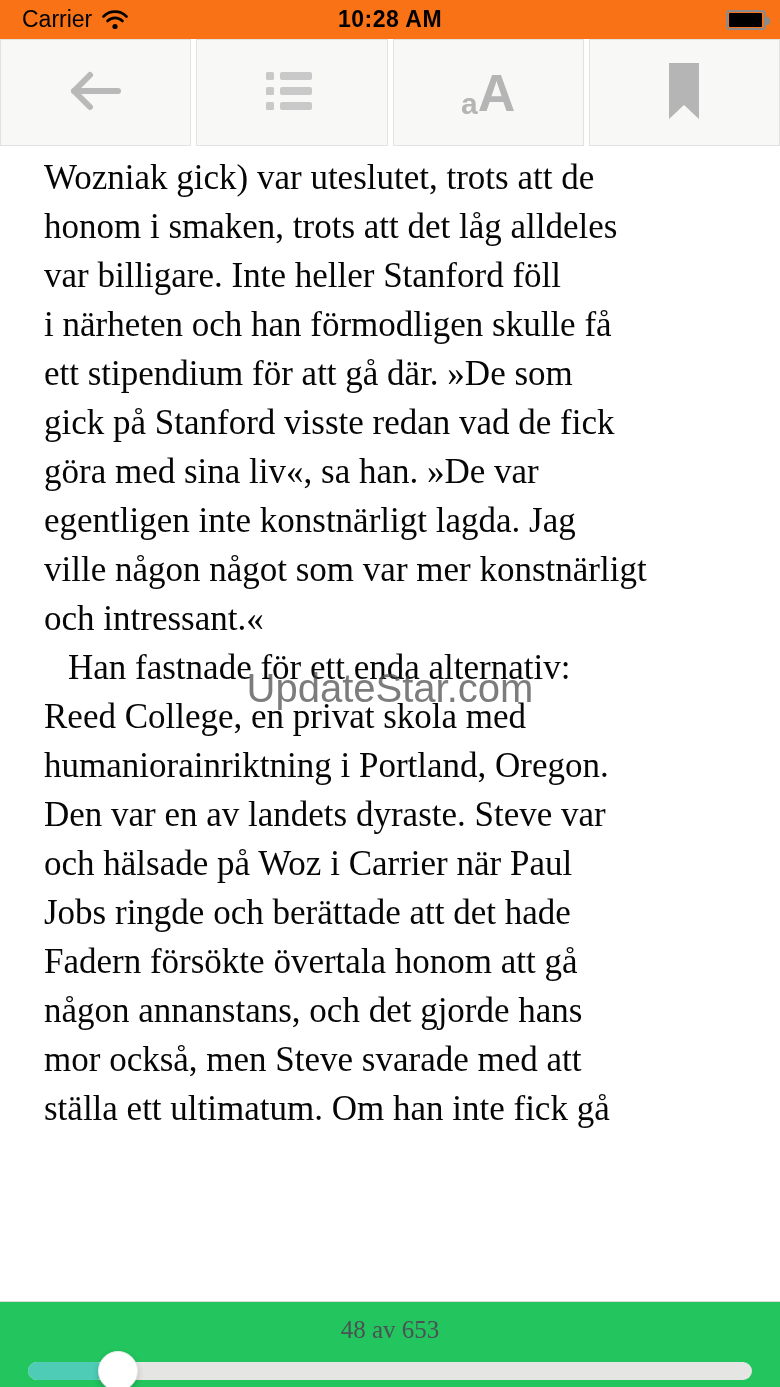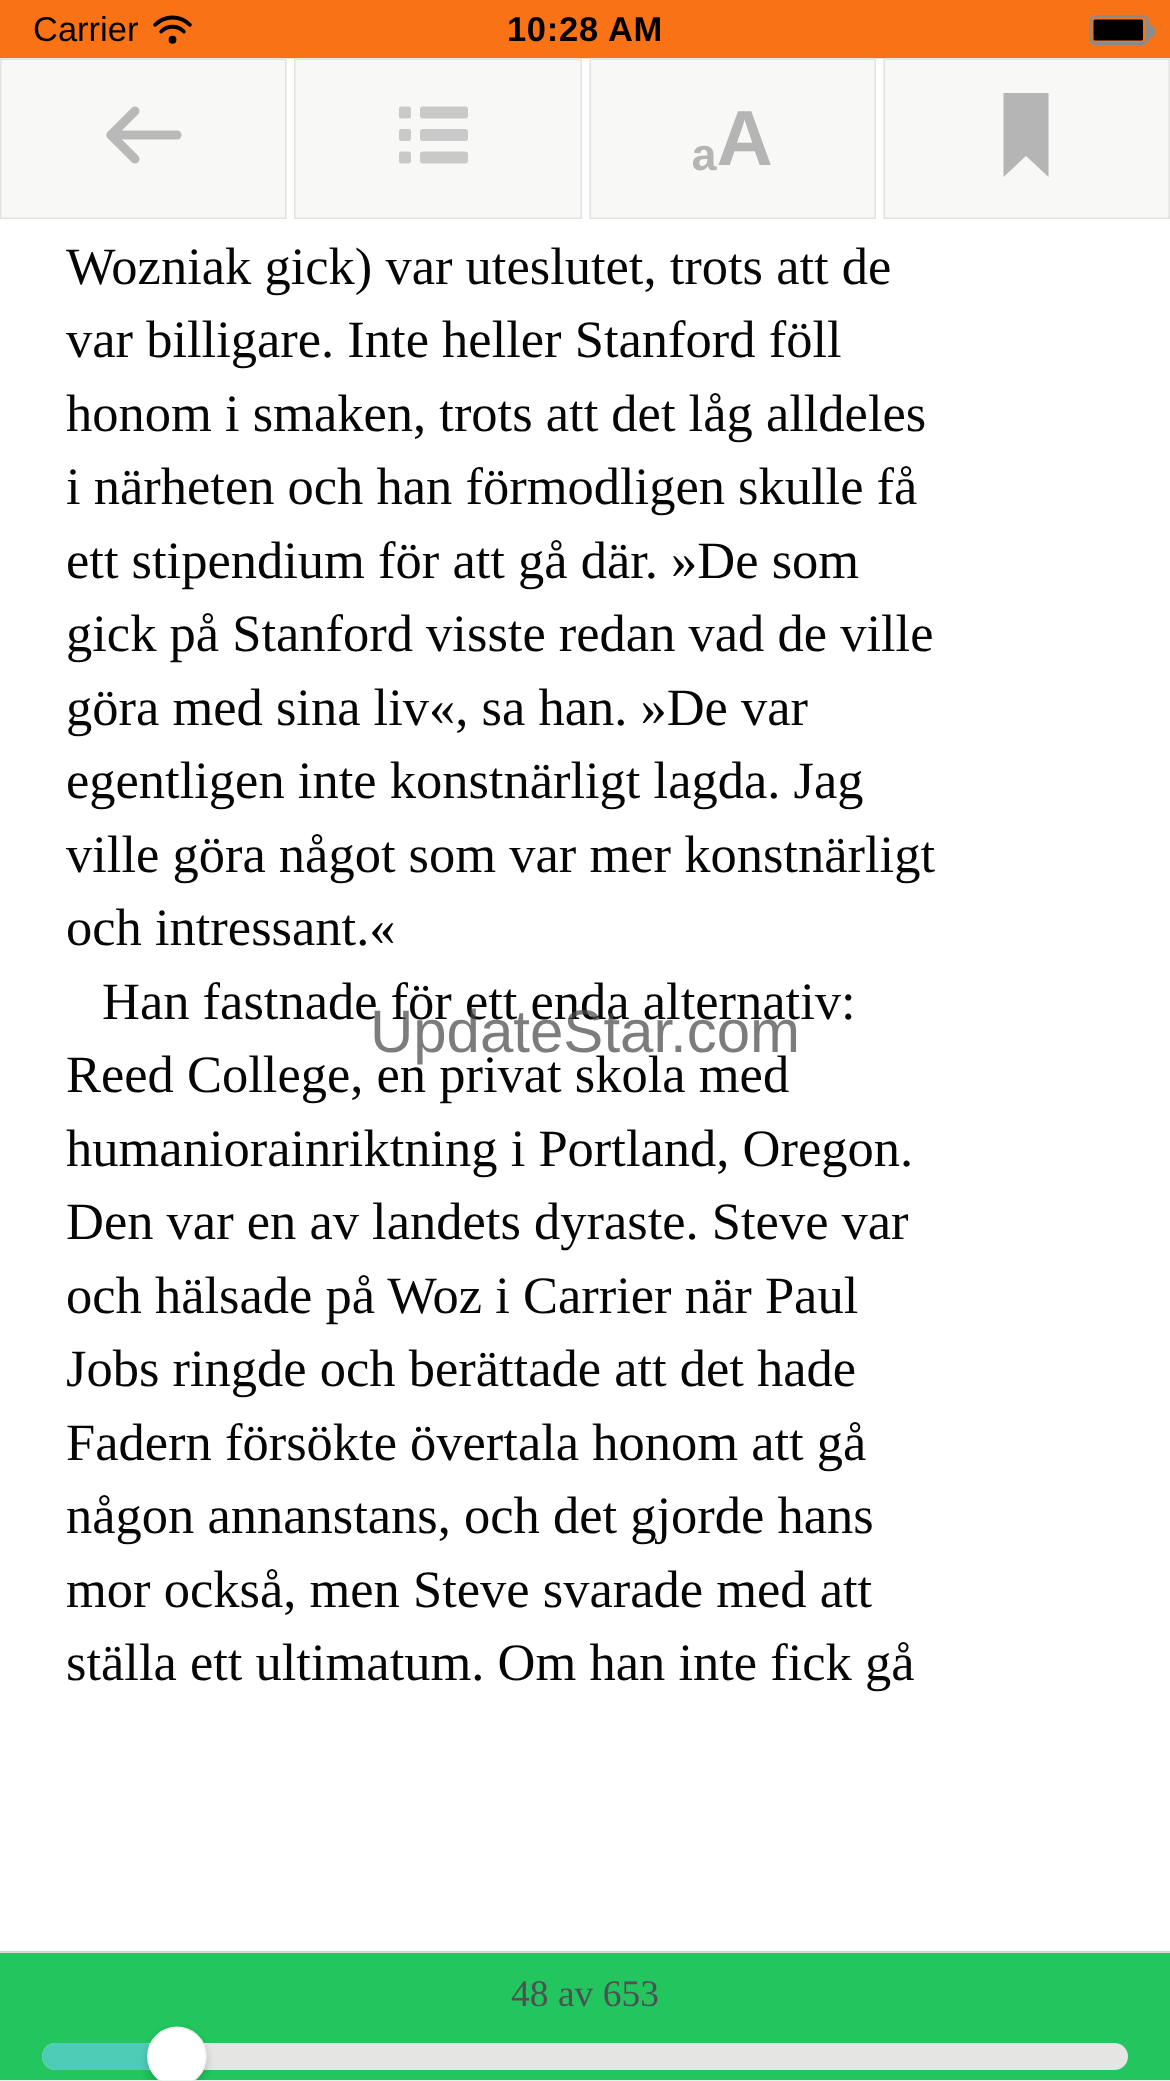--- a/index.html
+++ b/index.html
@@ -178,8 +178,8 @@
   <div class="reader">
     <div>
       <div class="text-line">Wozniak gick) var uteslutet, trots att de</div>
+      <div class="text-line">honom i smaken, trots att det låg alldeles</div>
       <div class="text-line">var billigare. Inte heller Stanford föll</div>
-      <div class="text-line">honom i smaken, trots att det låg alldeles</div>
       <div class="text-line">i närheten och han förmodligen skulle få</div>
       <div class="text-line">ett stipendium för att gå där. »De som</div>
       <div class="text-line">gick på Stanford visste redan vad de ville</div>

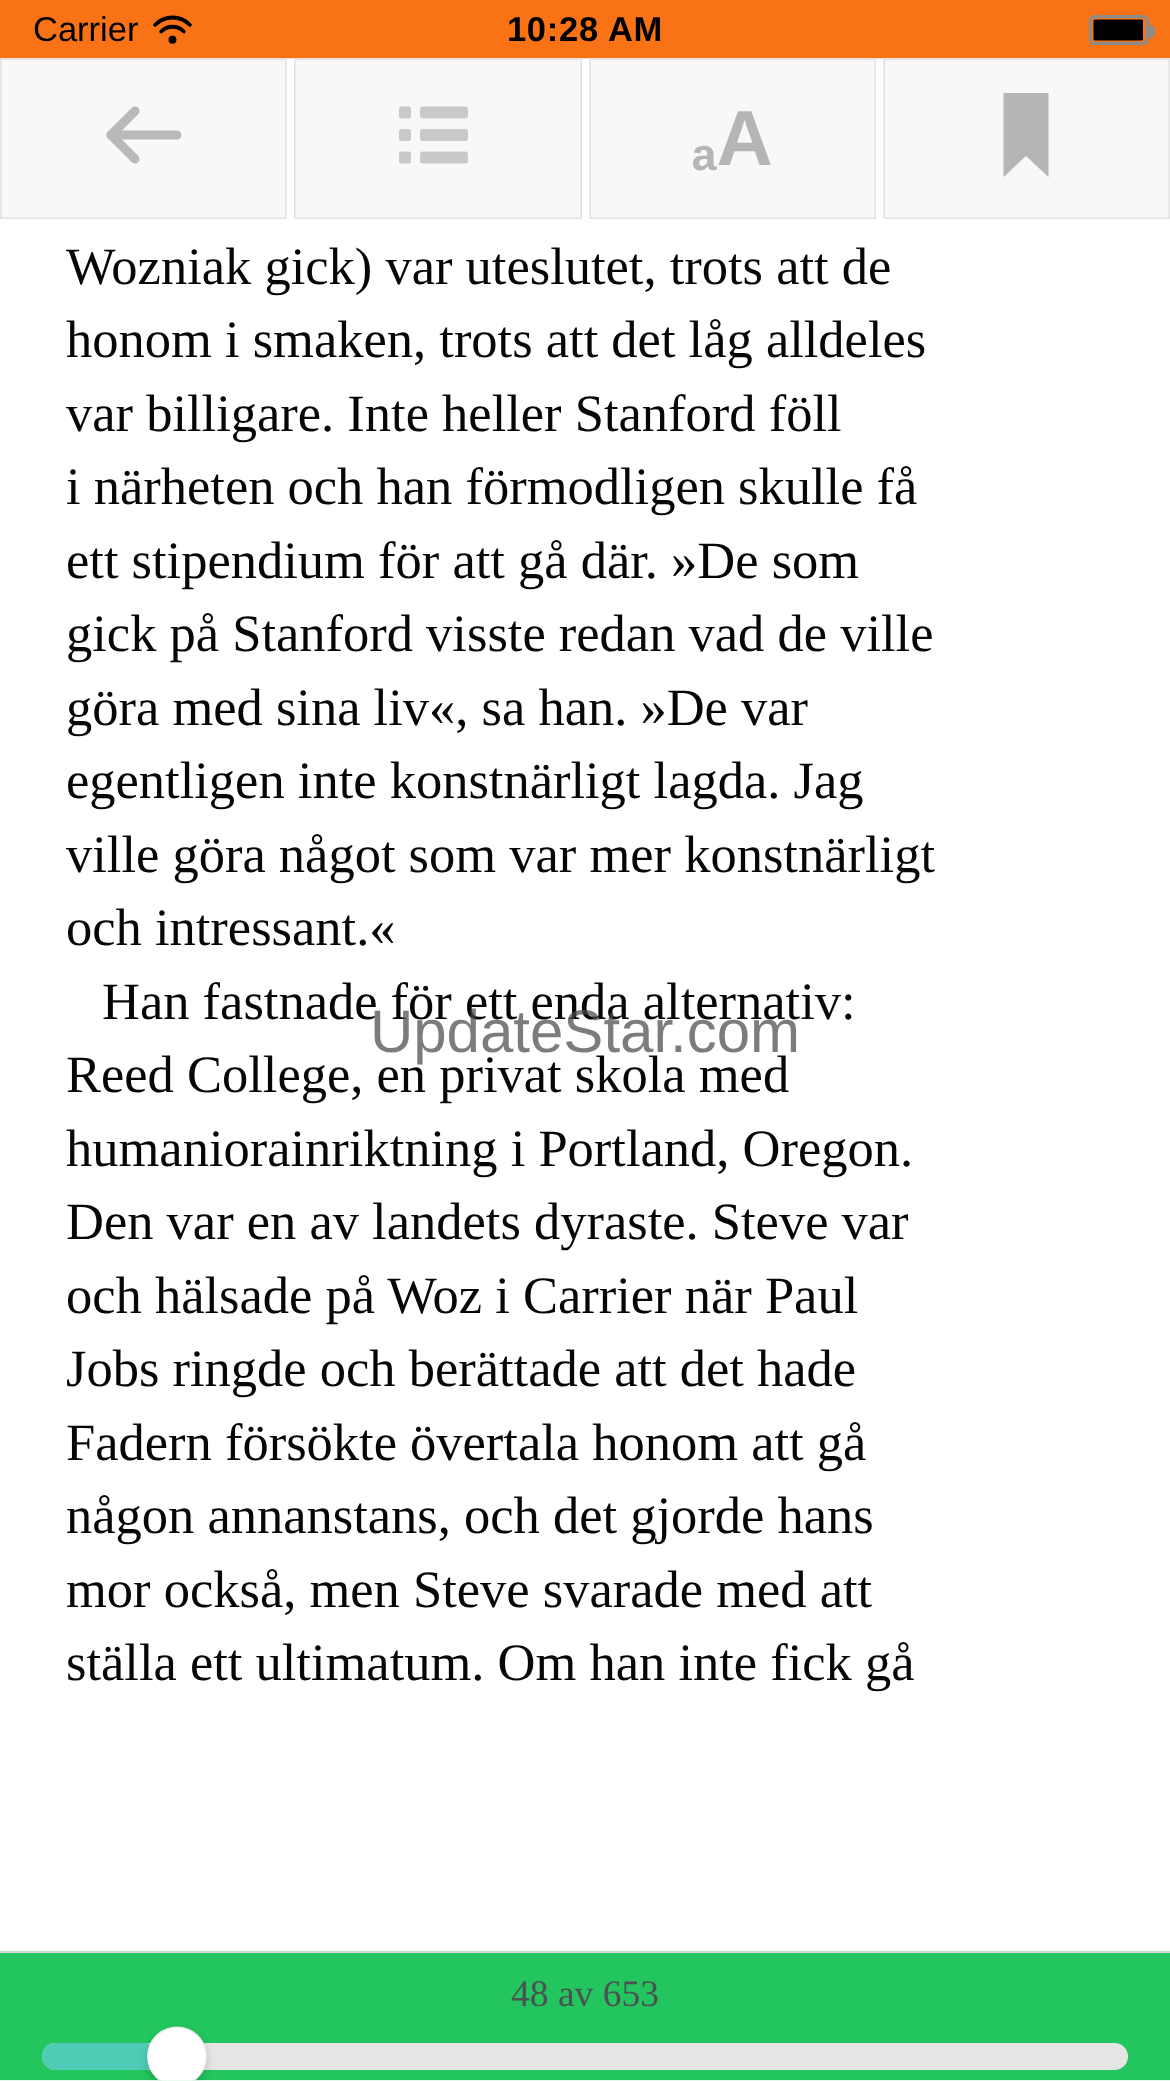--- a/index.html
+++ b/index.html
@@ -182,7 +182,7 @@
       <div class="text-line">var billigare. Inte heller Stanford föll</div>
       <div class="text-line">i närheten och han förmodligen skulle få</div>
       <div class="text-line">ett stipendium för att gå där. »De som</div>
-      <div class="text-line">gick på Stanford visste redan vad de ville</div>
+      <div class="text-line">gick på Stanford visste redan vad de fick</div>
       <div class="text-line">göra med sina liv«, sa han. »De var</div>
       <div class="text-line">egentligen inte konstnärligt lagda. Jag</div>
       <div class="text-line">ville göra något som var mer konstnärligt</div>

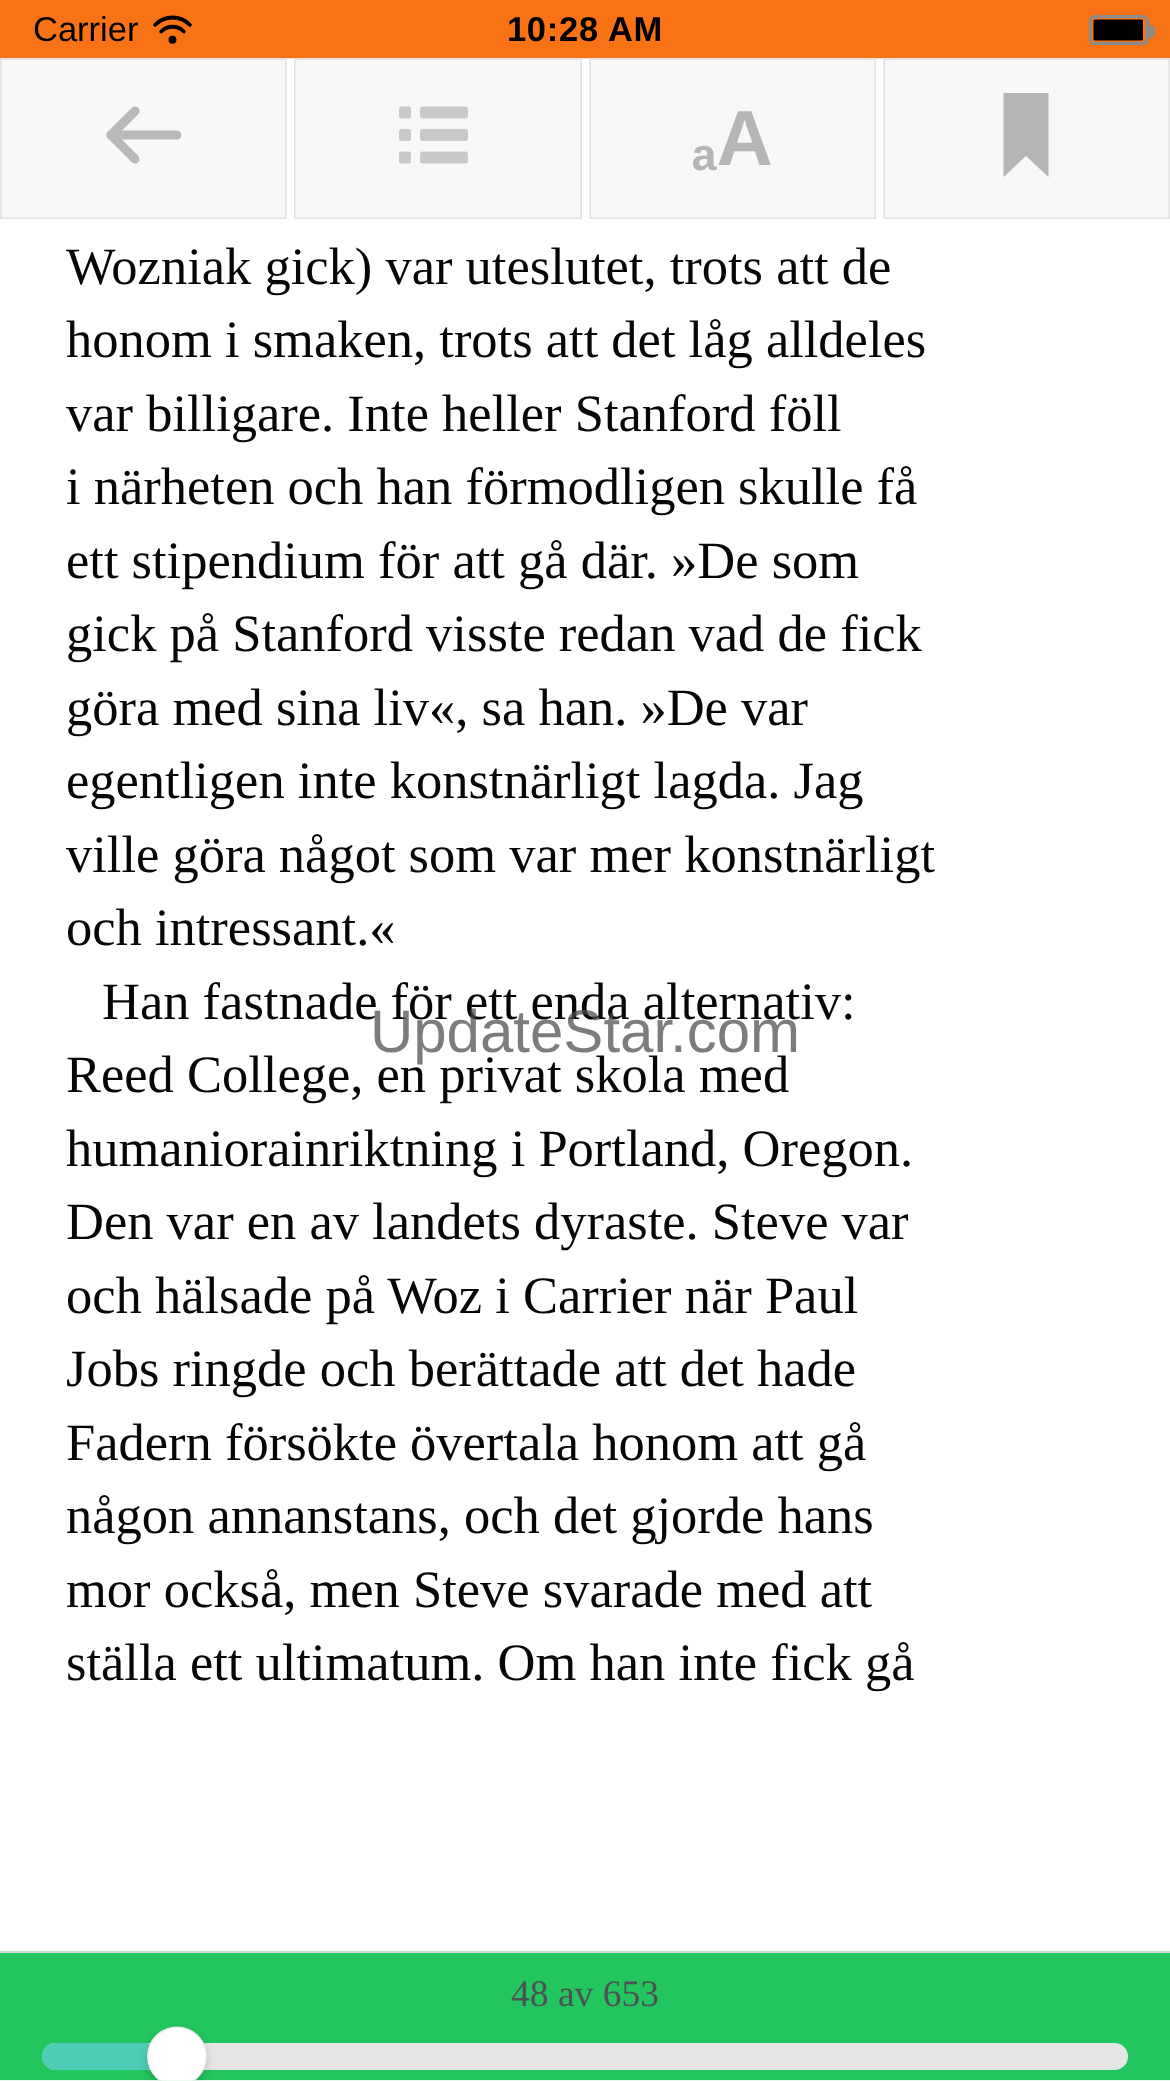--- a/index.html
+++ b/index.html
@@ -185,7 +185,7 @@
       <div class="text-line">gick på Stanford visste redan vad de fick</div>
       <div class="text-line">göra med sina liv«, sa han. »De var</div>
       <div class="text-line">egentligen inte konstnärligt lagda. Jag</div>
-      <div class="text-line">ville göra något som var mer konstnärligt</div>
+      <div class="text-line">ville någon något som var mer konstnärligt</div>
       <div class="text-line">och intressant.«</div>
     </div>
     <div>

